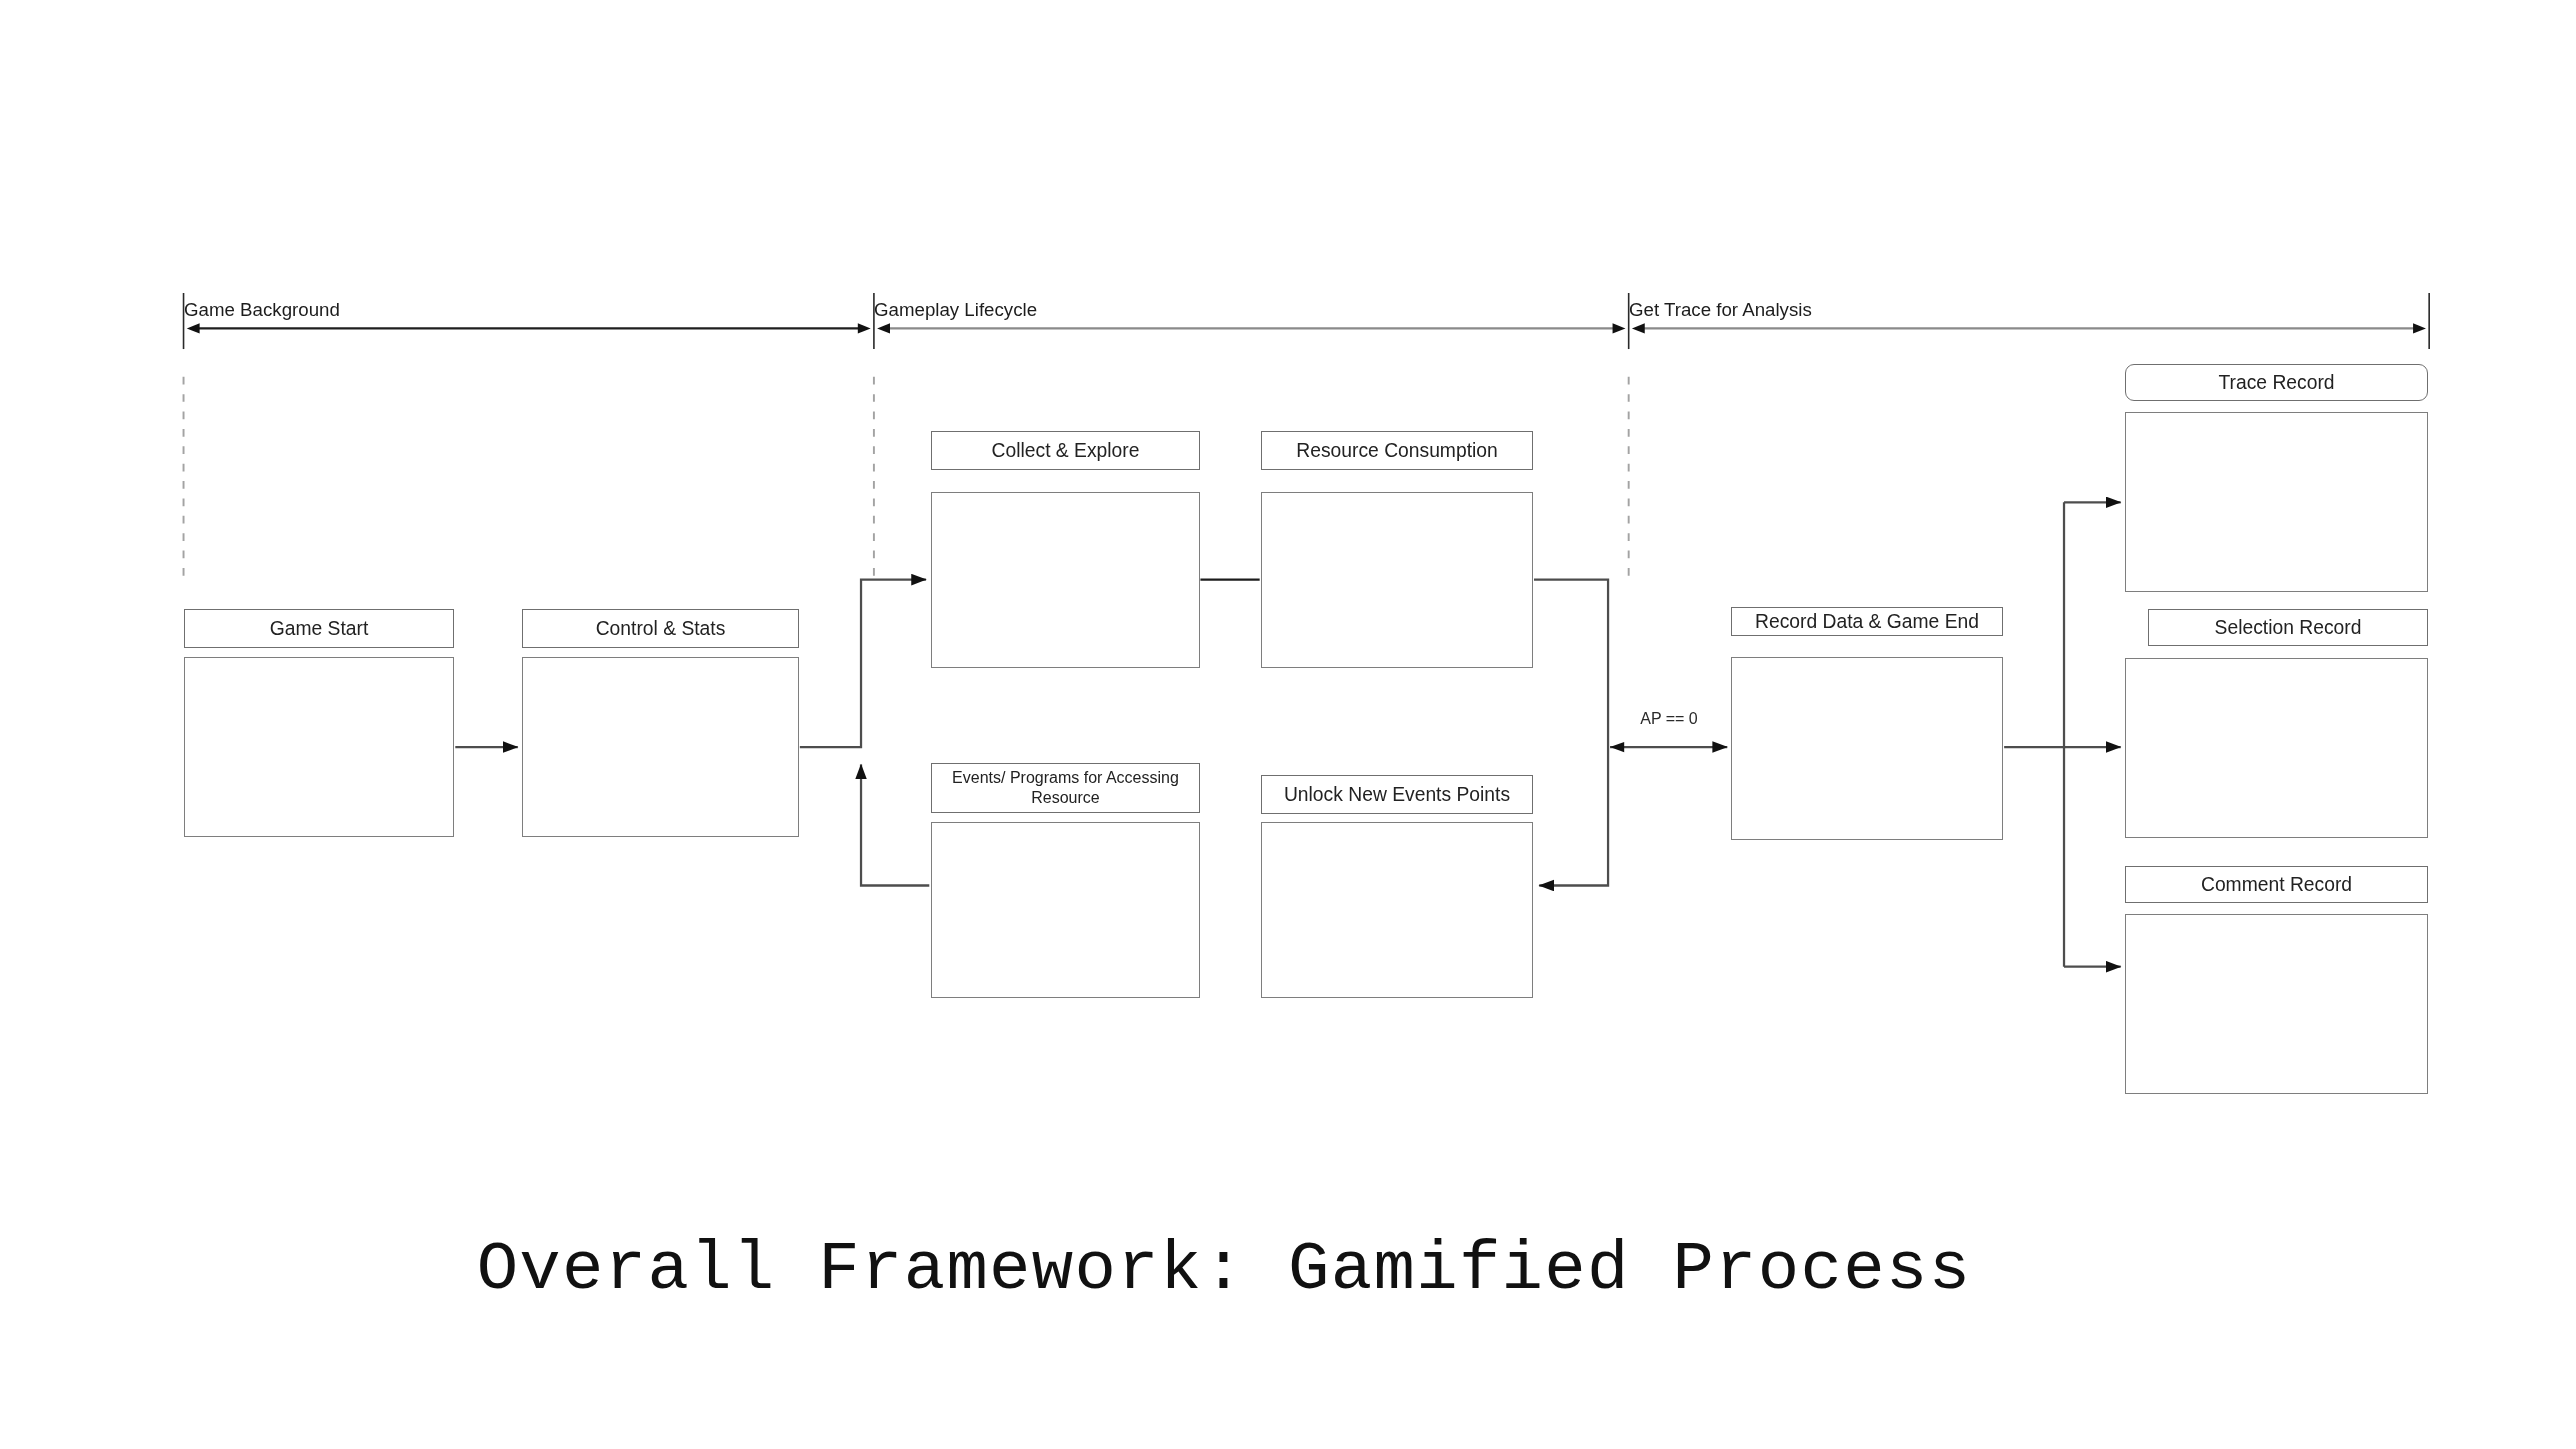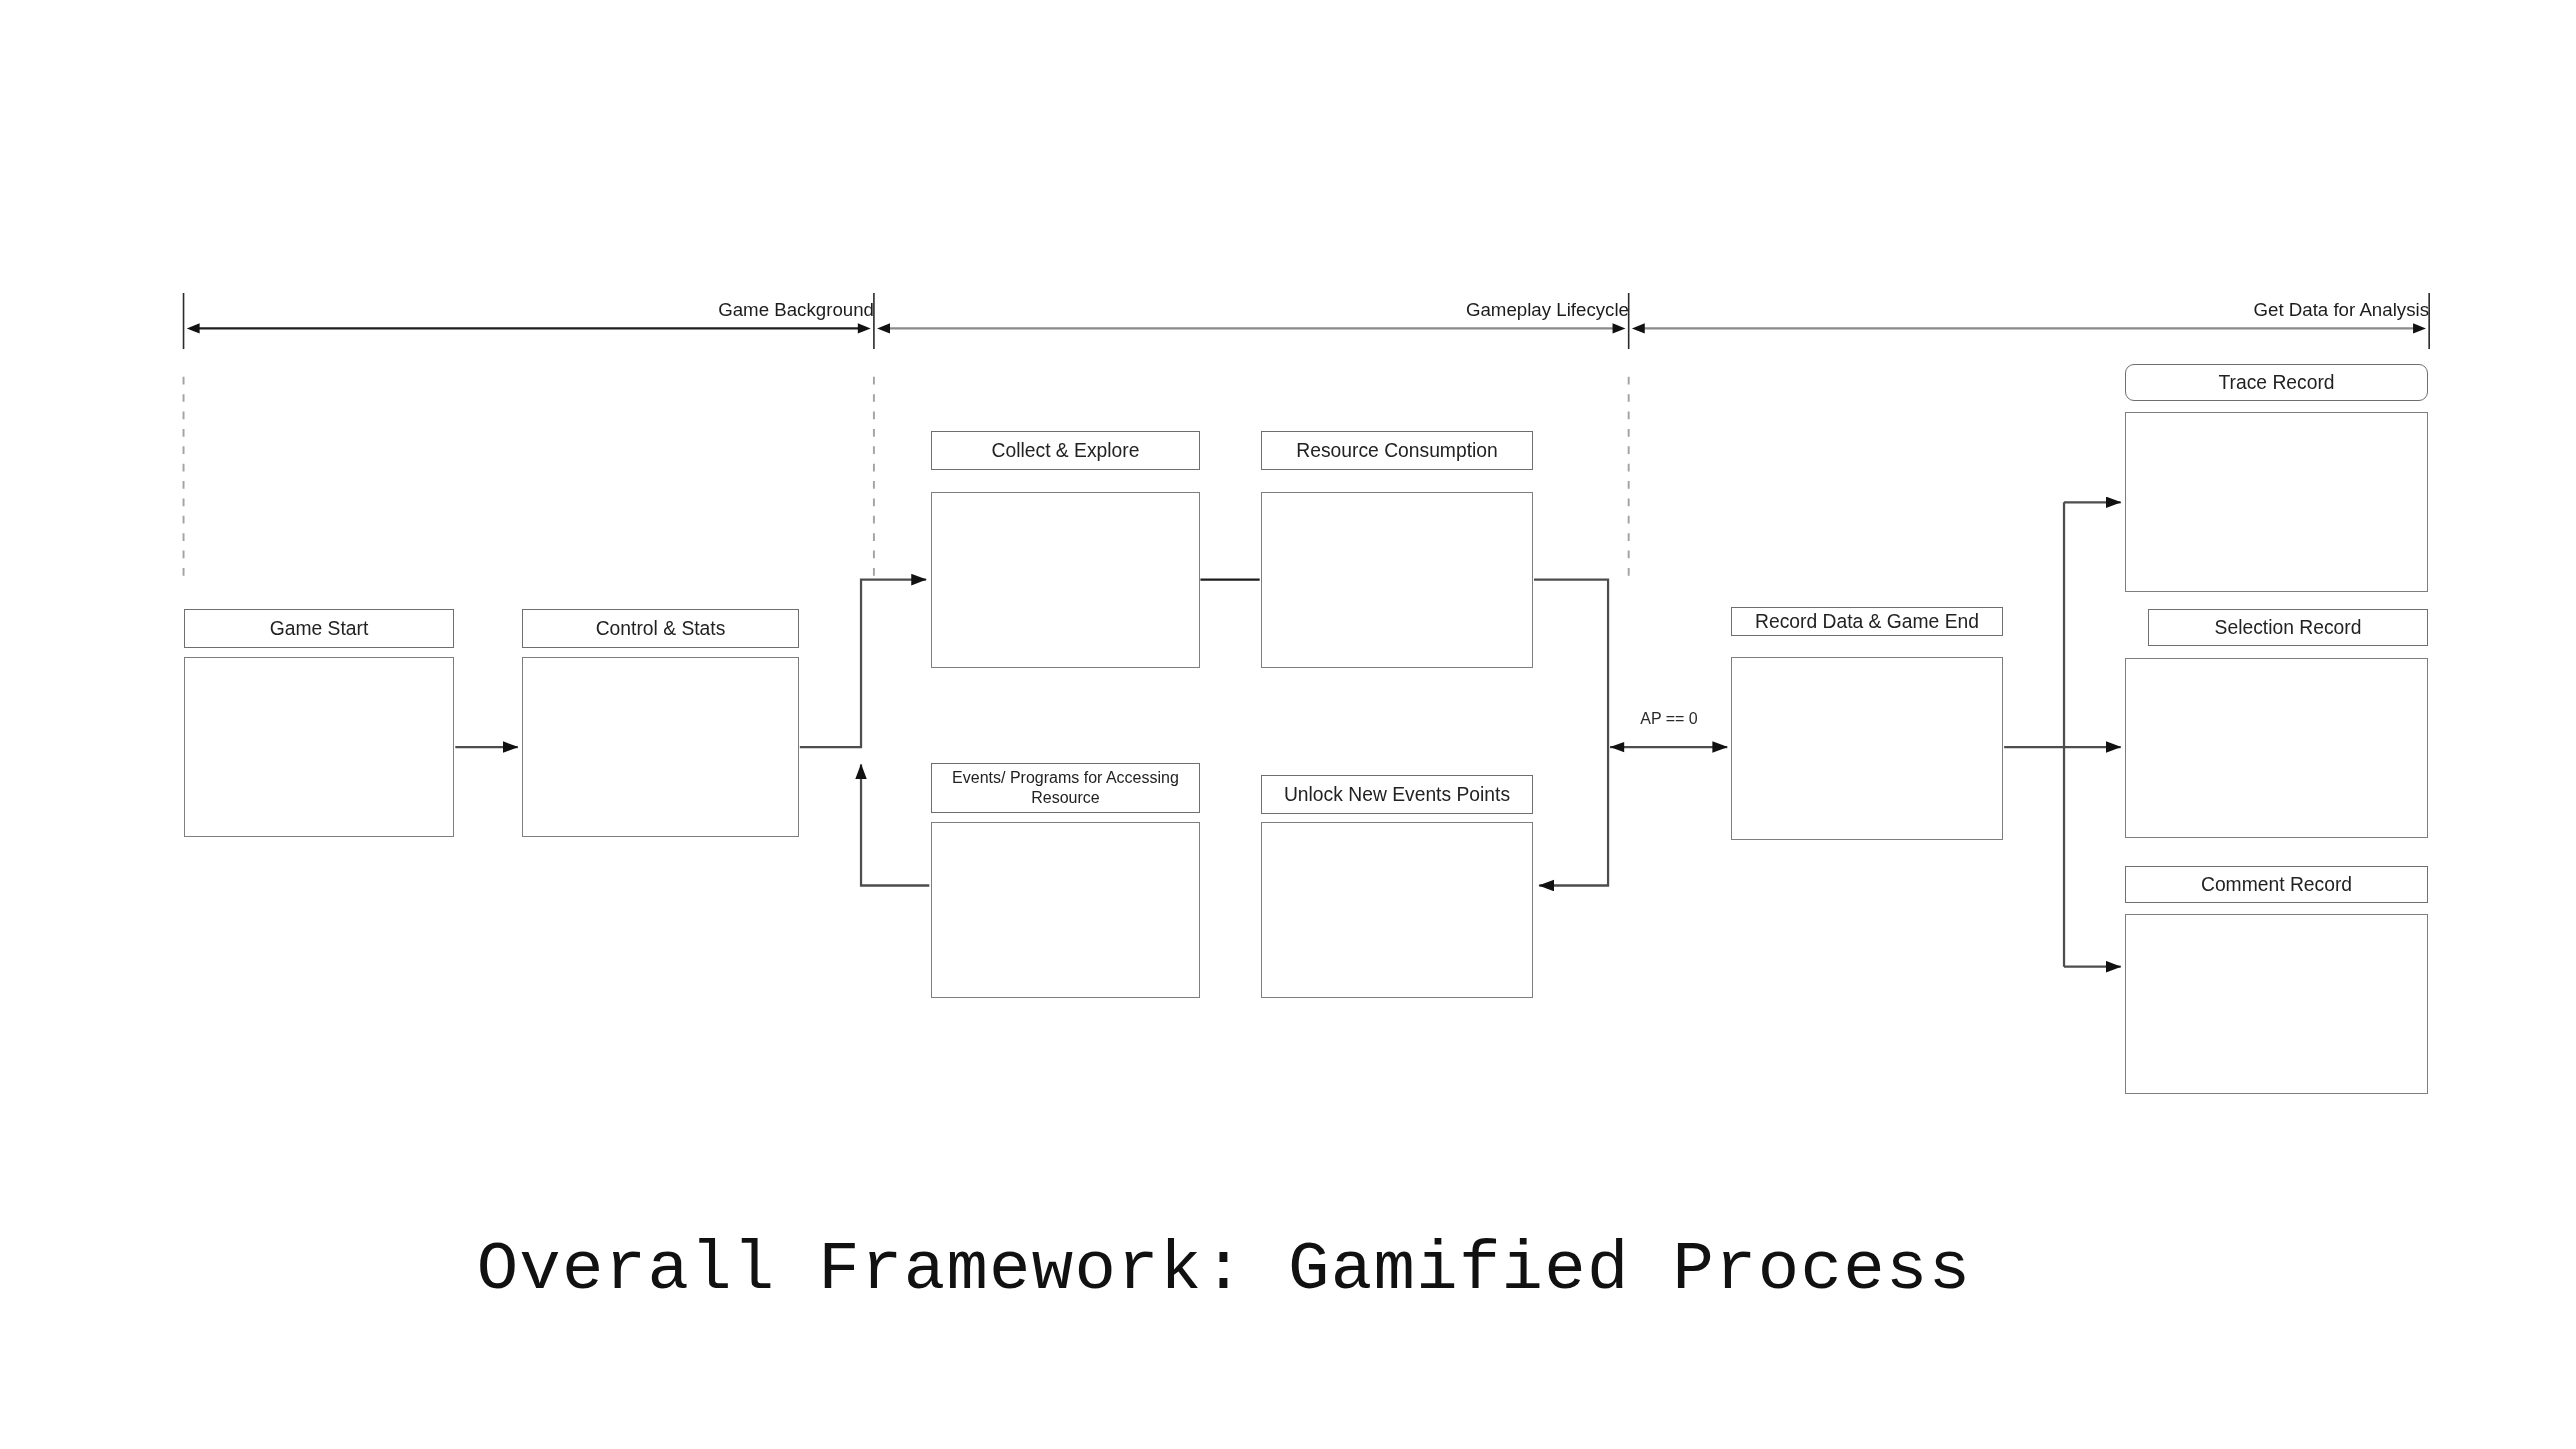--- a/index.html
+++ b/index.html
@@ -10,7 +10,7 @@
 
   
   .section-label{position:absolute;top:298px;height:23px;line-height:23px;
-    text-align:right;font-size:18.7px;color:#1d1d1d;}
+    text-align:left;font-size:18.7px;color:#1d1d1d;}
   #sec-label-0{left:184px;width:690px;}
   #sec-label-1{left:874px;width:755px;}
   #sec-label-2{left:1629px;width:800px;}

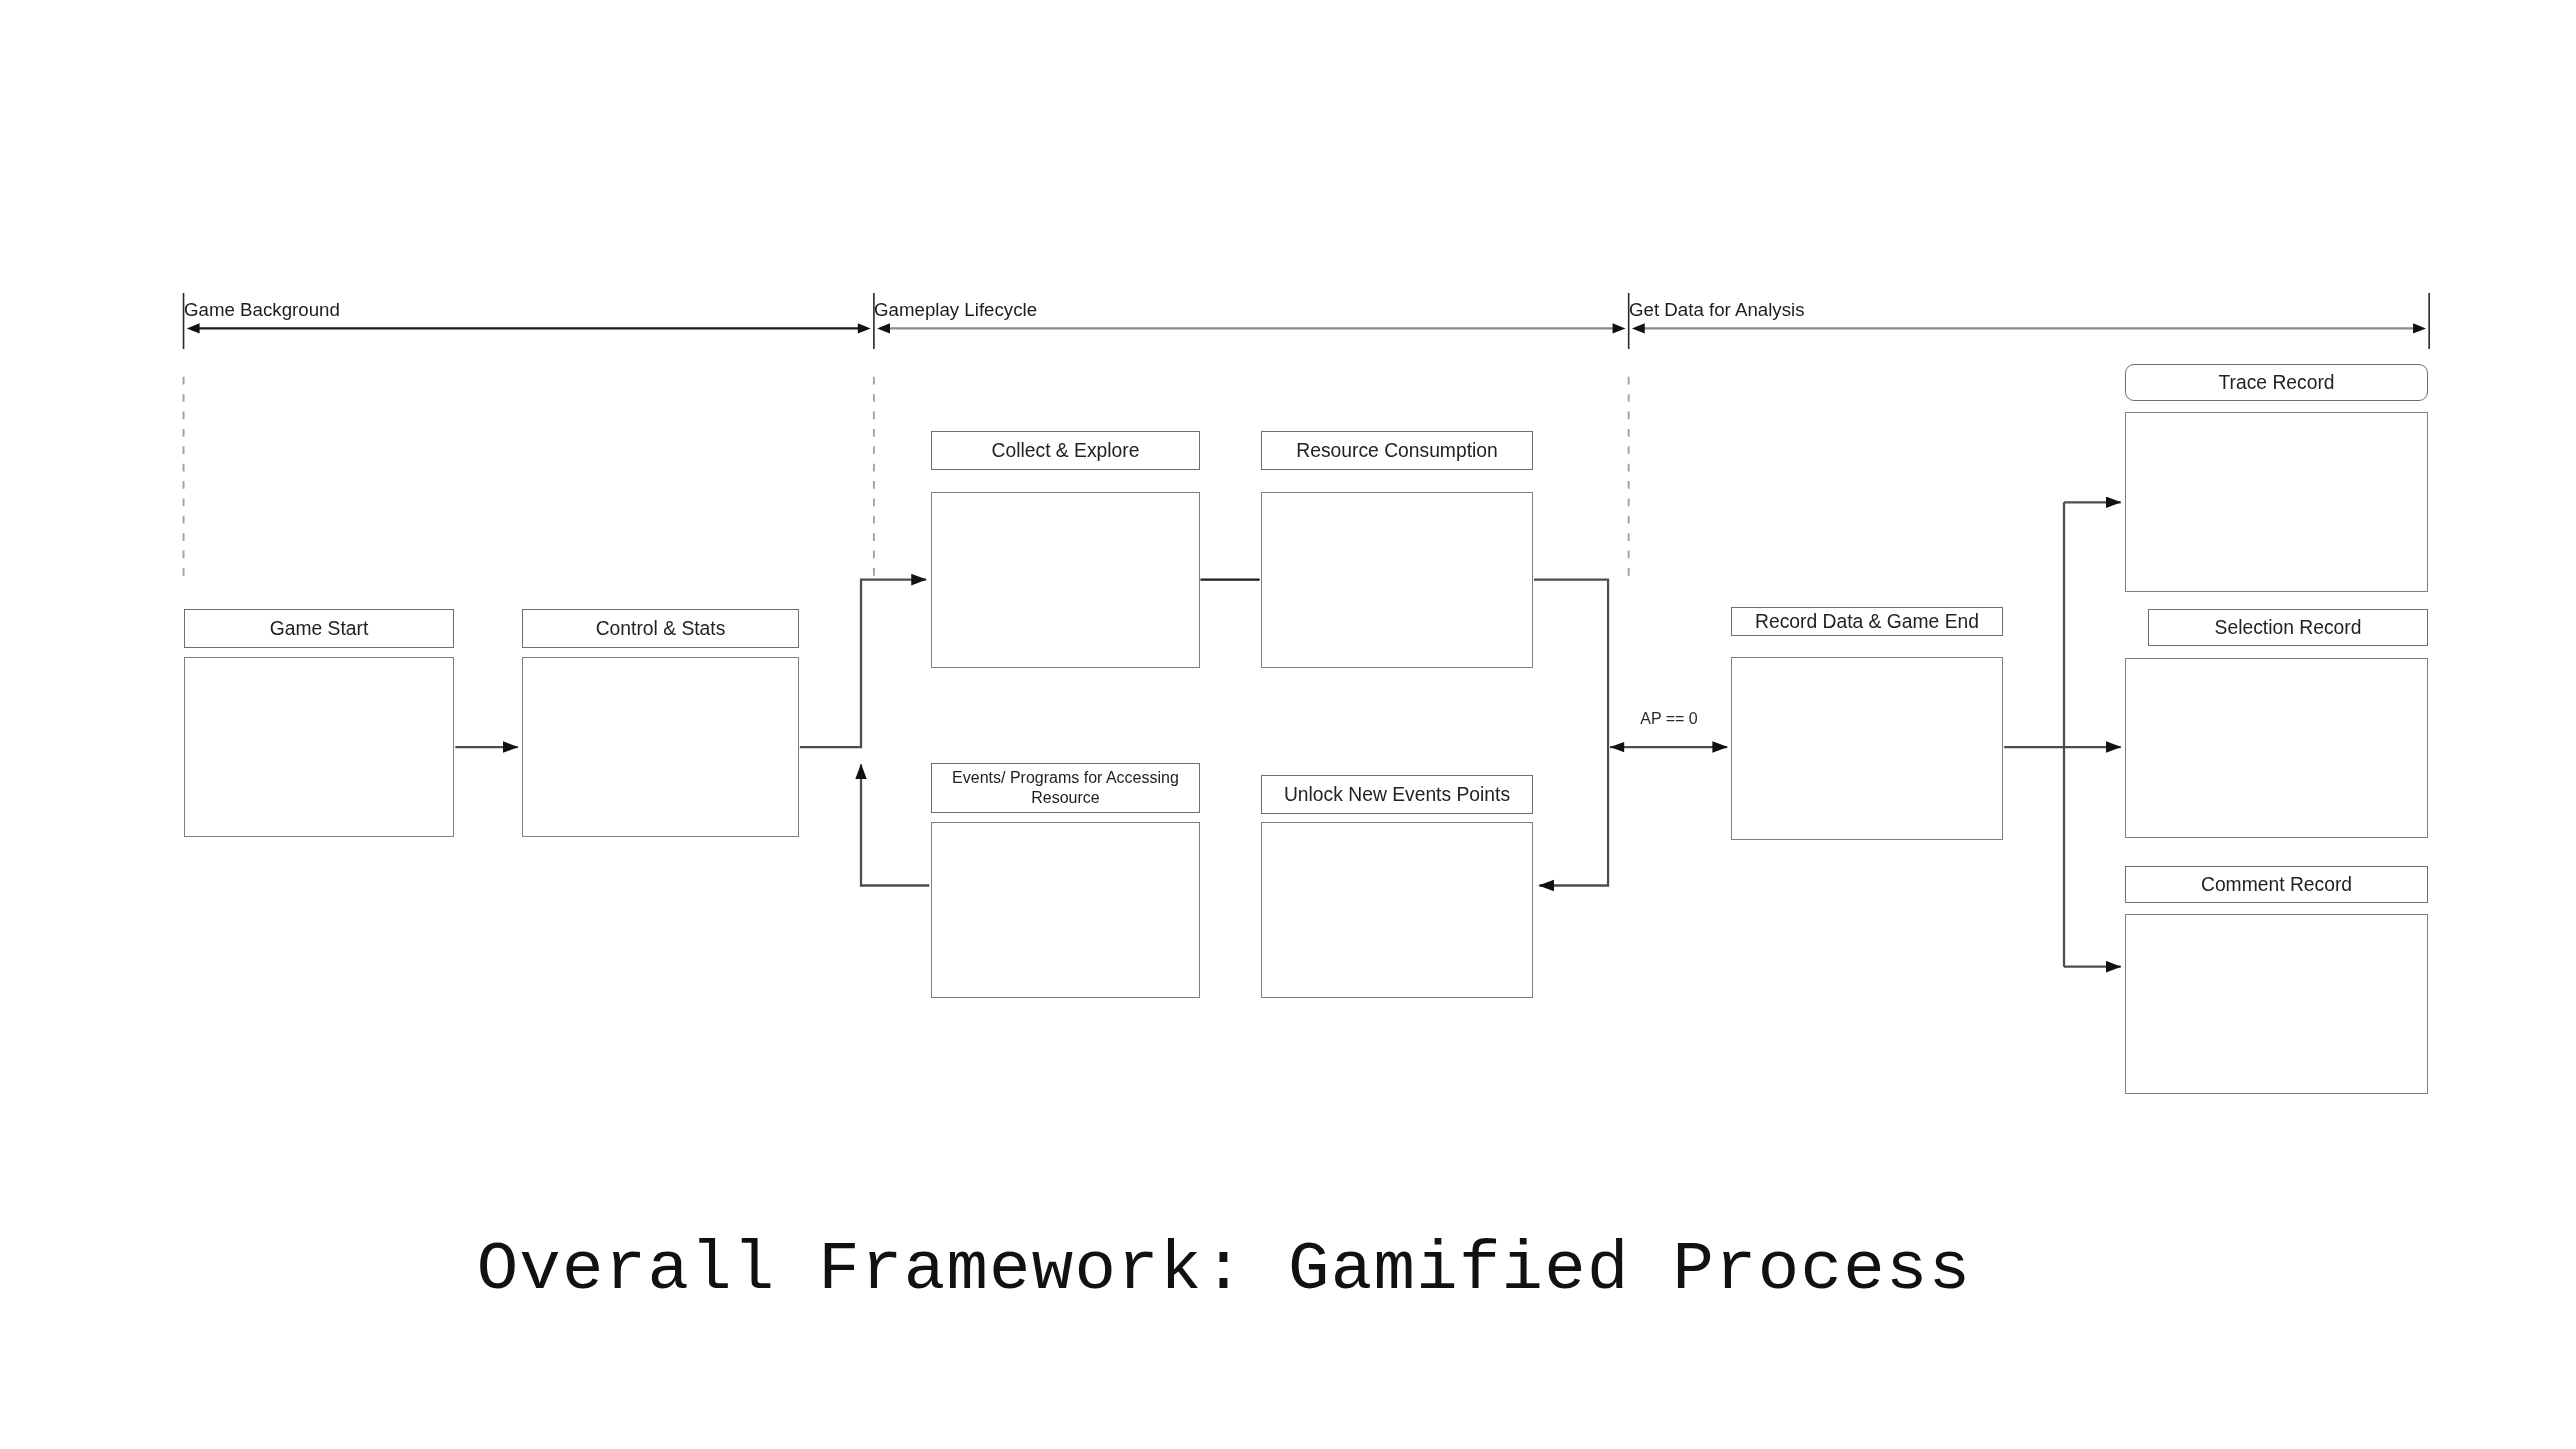--- a/index.html
+++ b/index.html
@@ -127,7 +127,7 @@
 
   <div class="section-label" id="sec-label-0">Game Background</div>
   <div class="section-label" id="sec-label-1">Gameplay Lifecycle</div>
-  <div class="section-label" id="sec-label-2">Get Data for Analysis</div>
+  <div class="section-label" id="sec-label-2">Get Trace for Analysis</div>
 
   <div class="node" id="node-game-start">
     <div class="label-box">Game Start</div>

